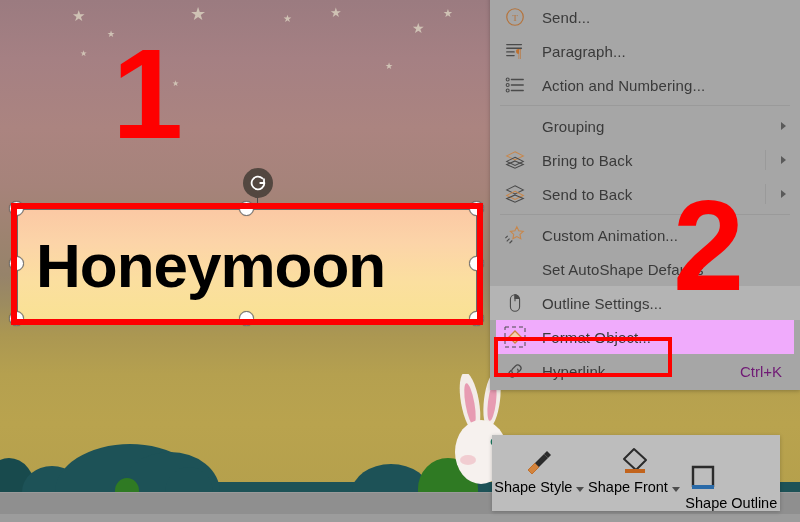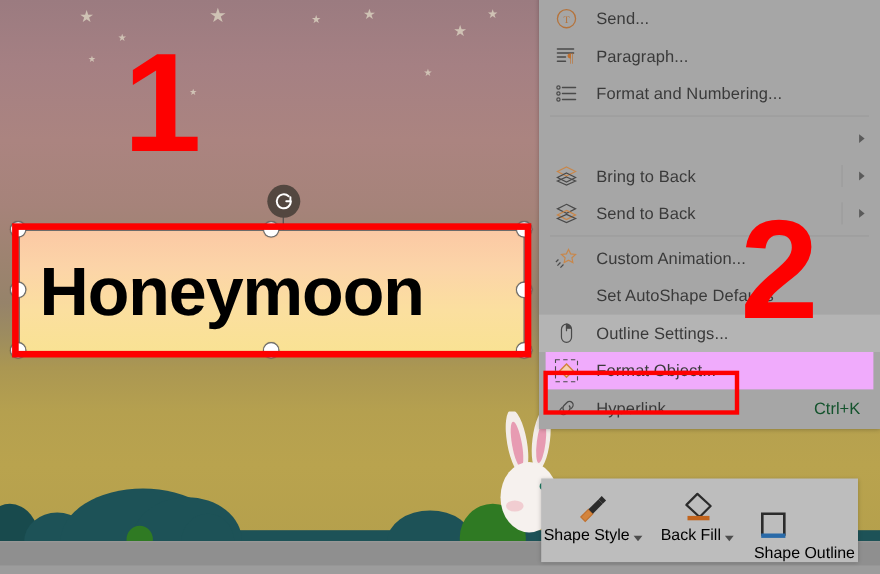--- a/index.html
+++ b/index.html
@@ -330,7 +330,7 @@
           </g>
         </svg>
       </span>
-      <span class="menu-label">Format and Numbering...</span>
+      <span class="menu-label">Action and Numbering...</span>
     </div>
 
     <div class="menu-sep"></div>

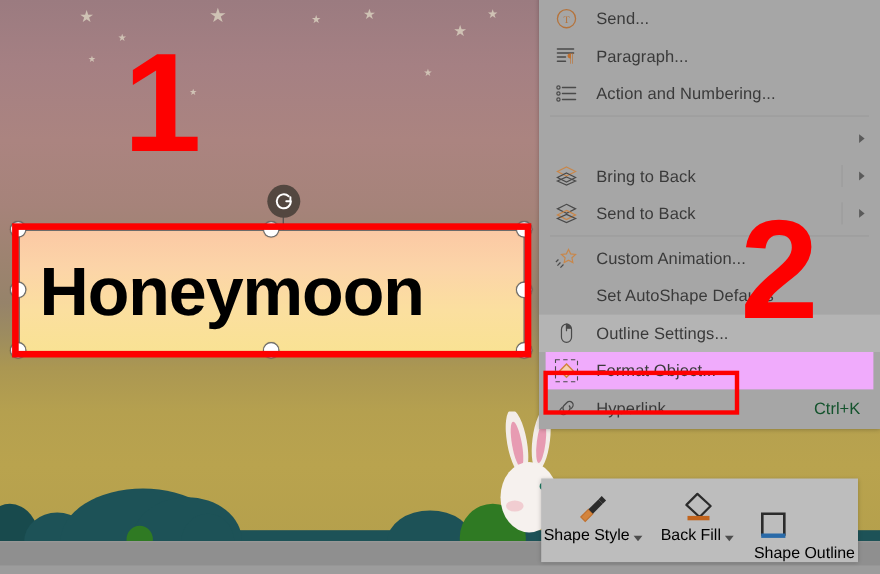--- a/index.html
+++ b/index.html
@@ -337,6 +337,7 @@
 
     <div class="menu-item">
       <span class="menu-icon"></span>
+      <span class="menu-label">Grouping</span>
       <span class="menu-arrow"></span>
     </div>
 

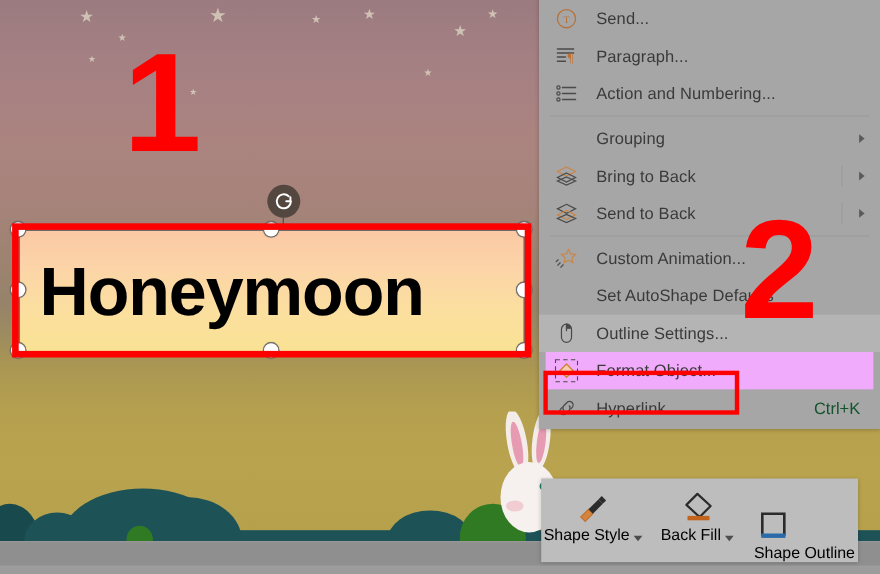--- a/index.html
+++ b/index.html
@@ -171,7 +171,7 @@
     display: flex; align-items: center; justify-content: center;
   }
   .menu-label { flex: 1; padding-left: 10px; letter-spacing: .1px; }
-  .menu-shortcut { color: #14532d; padding-right: 18px; font-size: 15px; }
+  .menu-shortcut { color: #701a75; padding-right: 18px; font-size: 15px; }
   .menu-arrow {
     position: absolute; right: 14px; top: 50%;
     transform: translateY(-50%);

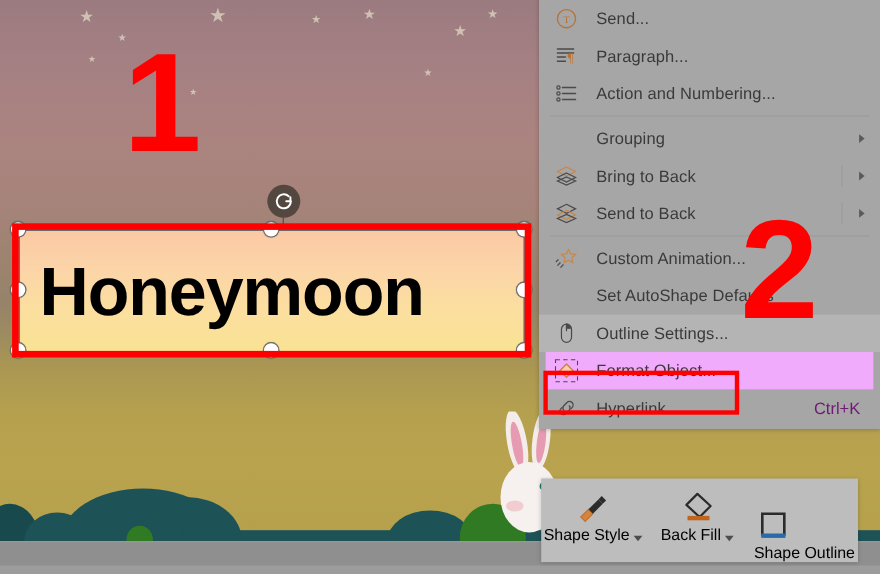--- a/index.html
+++ b/index.html
@@ -448,7 +448,7 @@
         </svg>
       </span>
       <span class="tool-label">
-        <span>Back Fill</span>
+        <span>Shape Front</span>
         <span class="tool-caret"></span>
       </span>
     </div>

